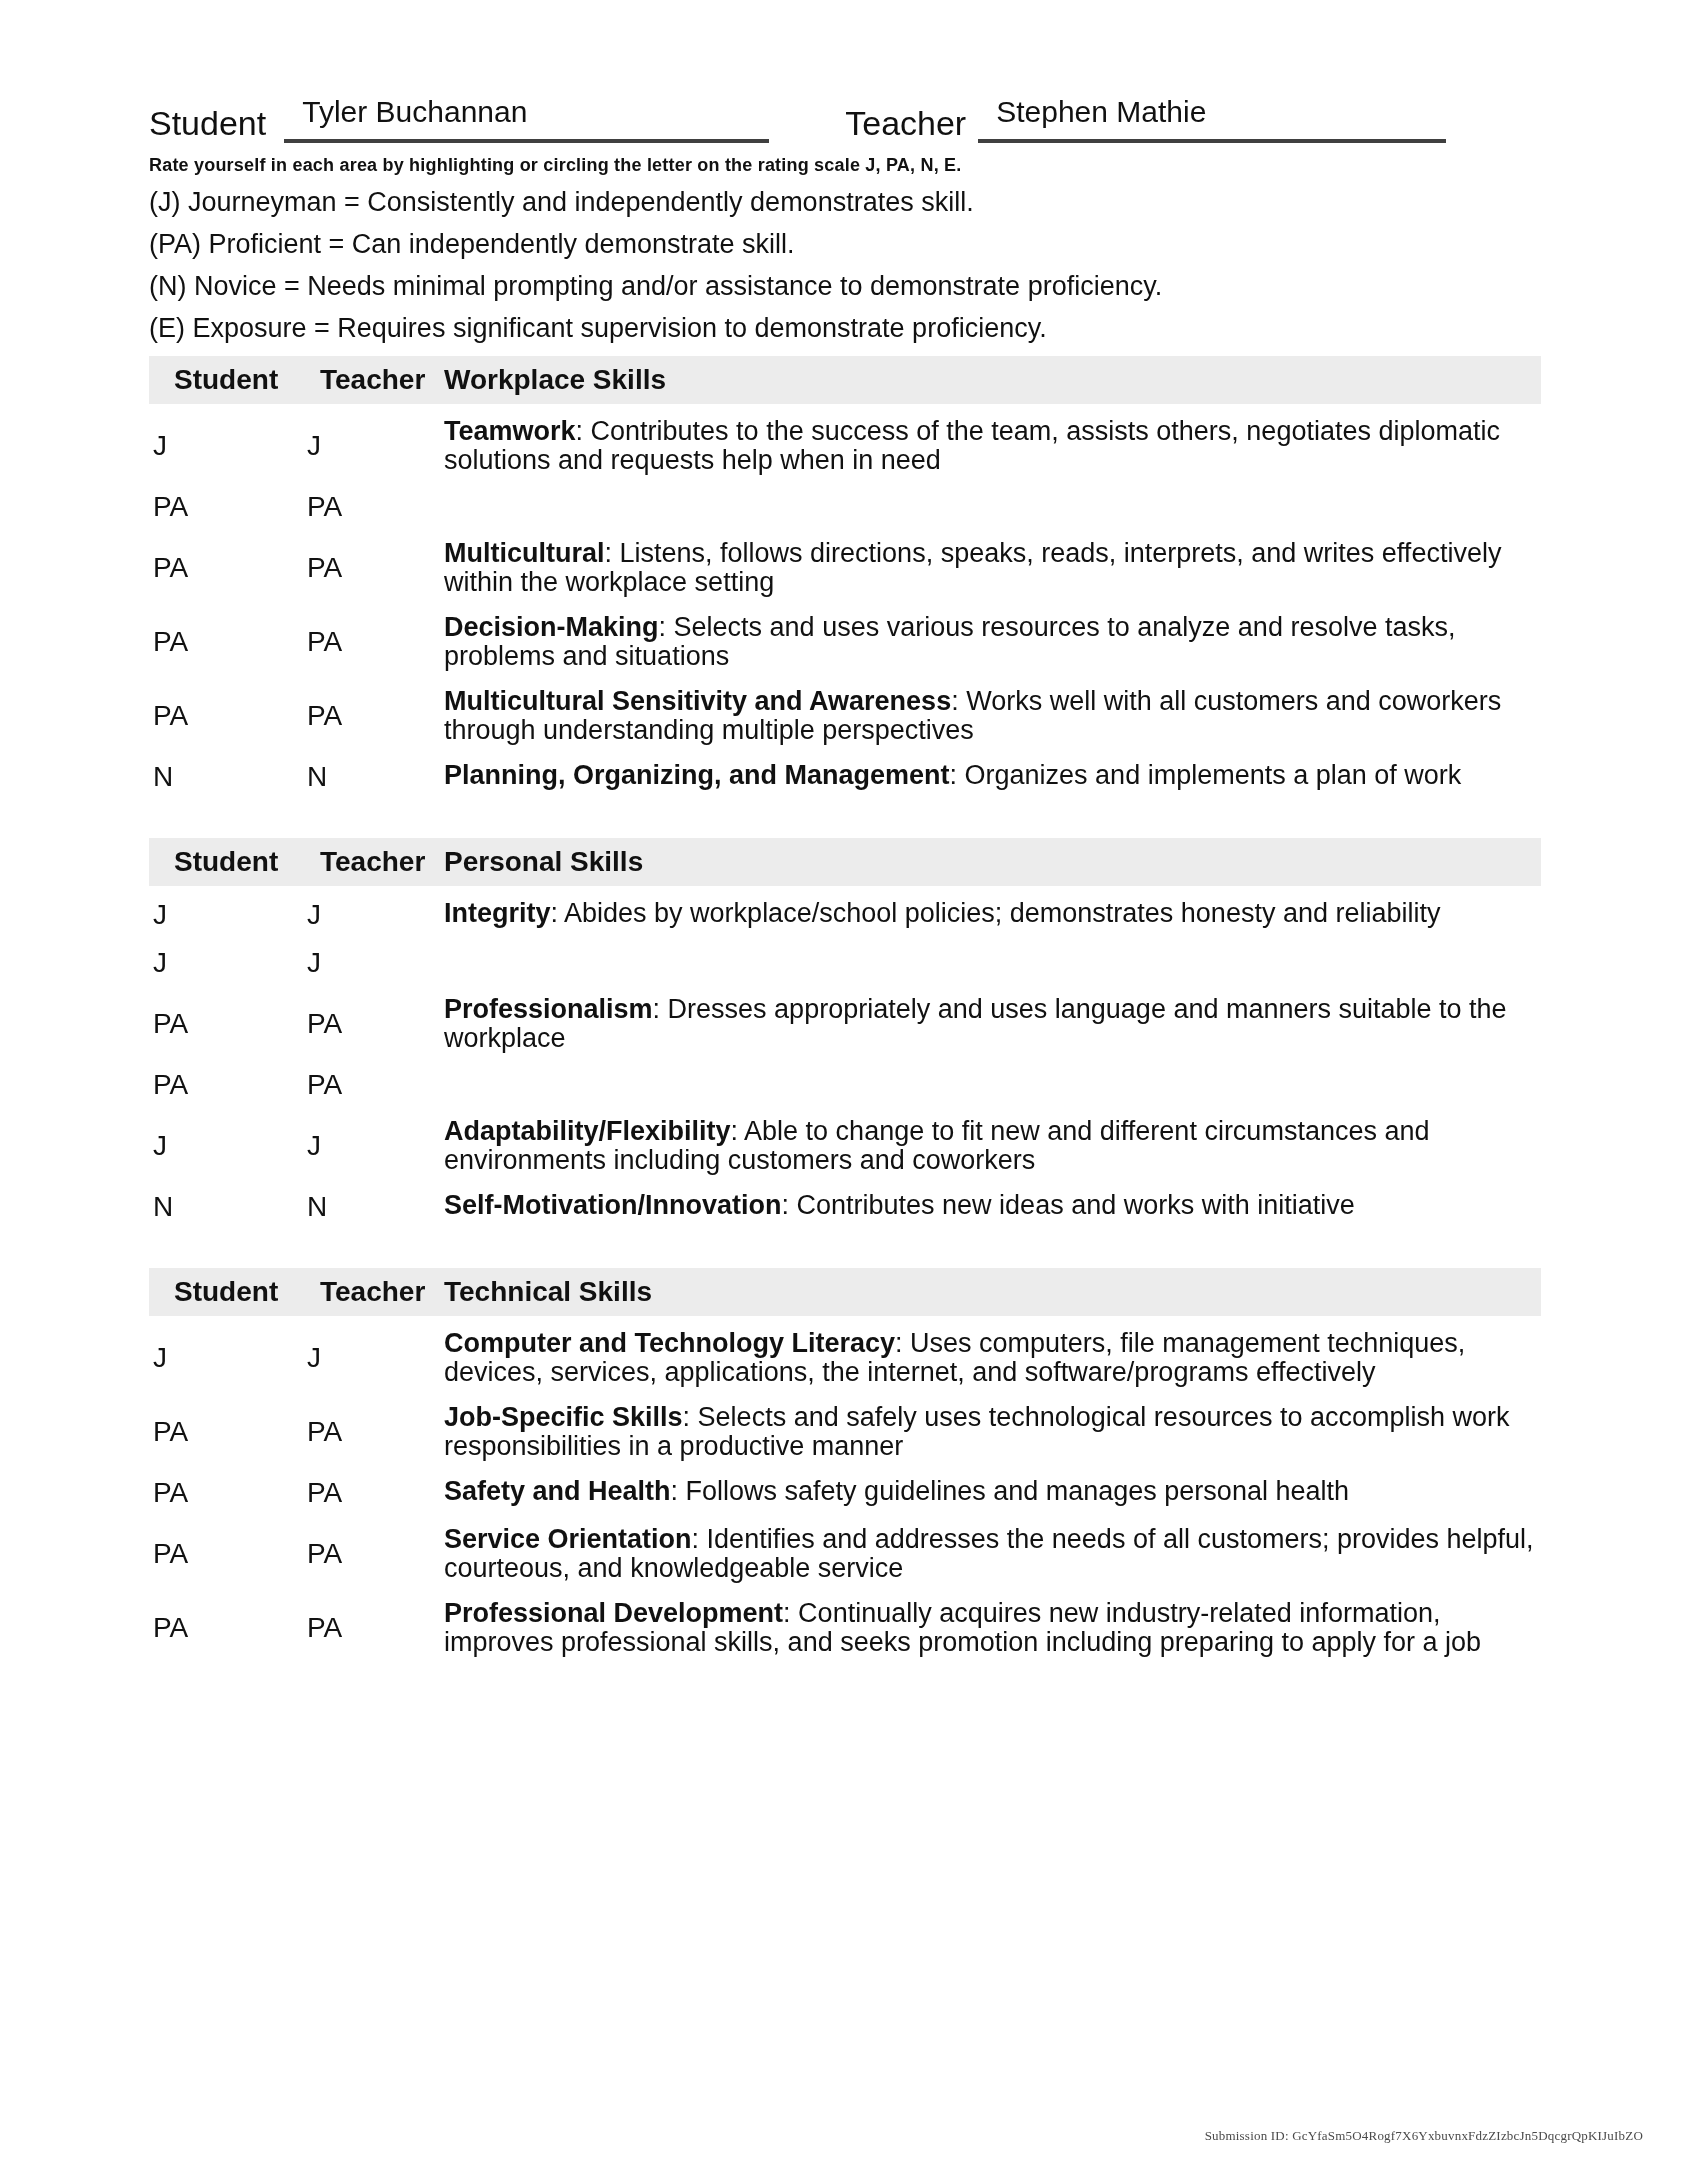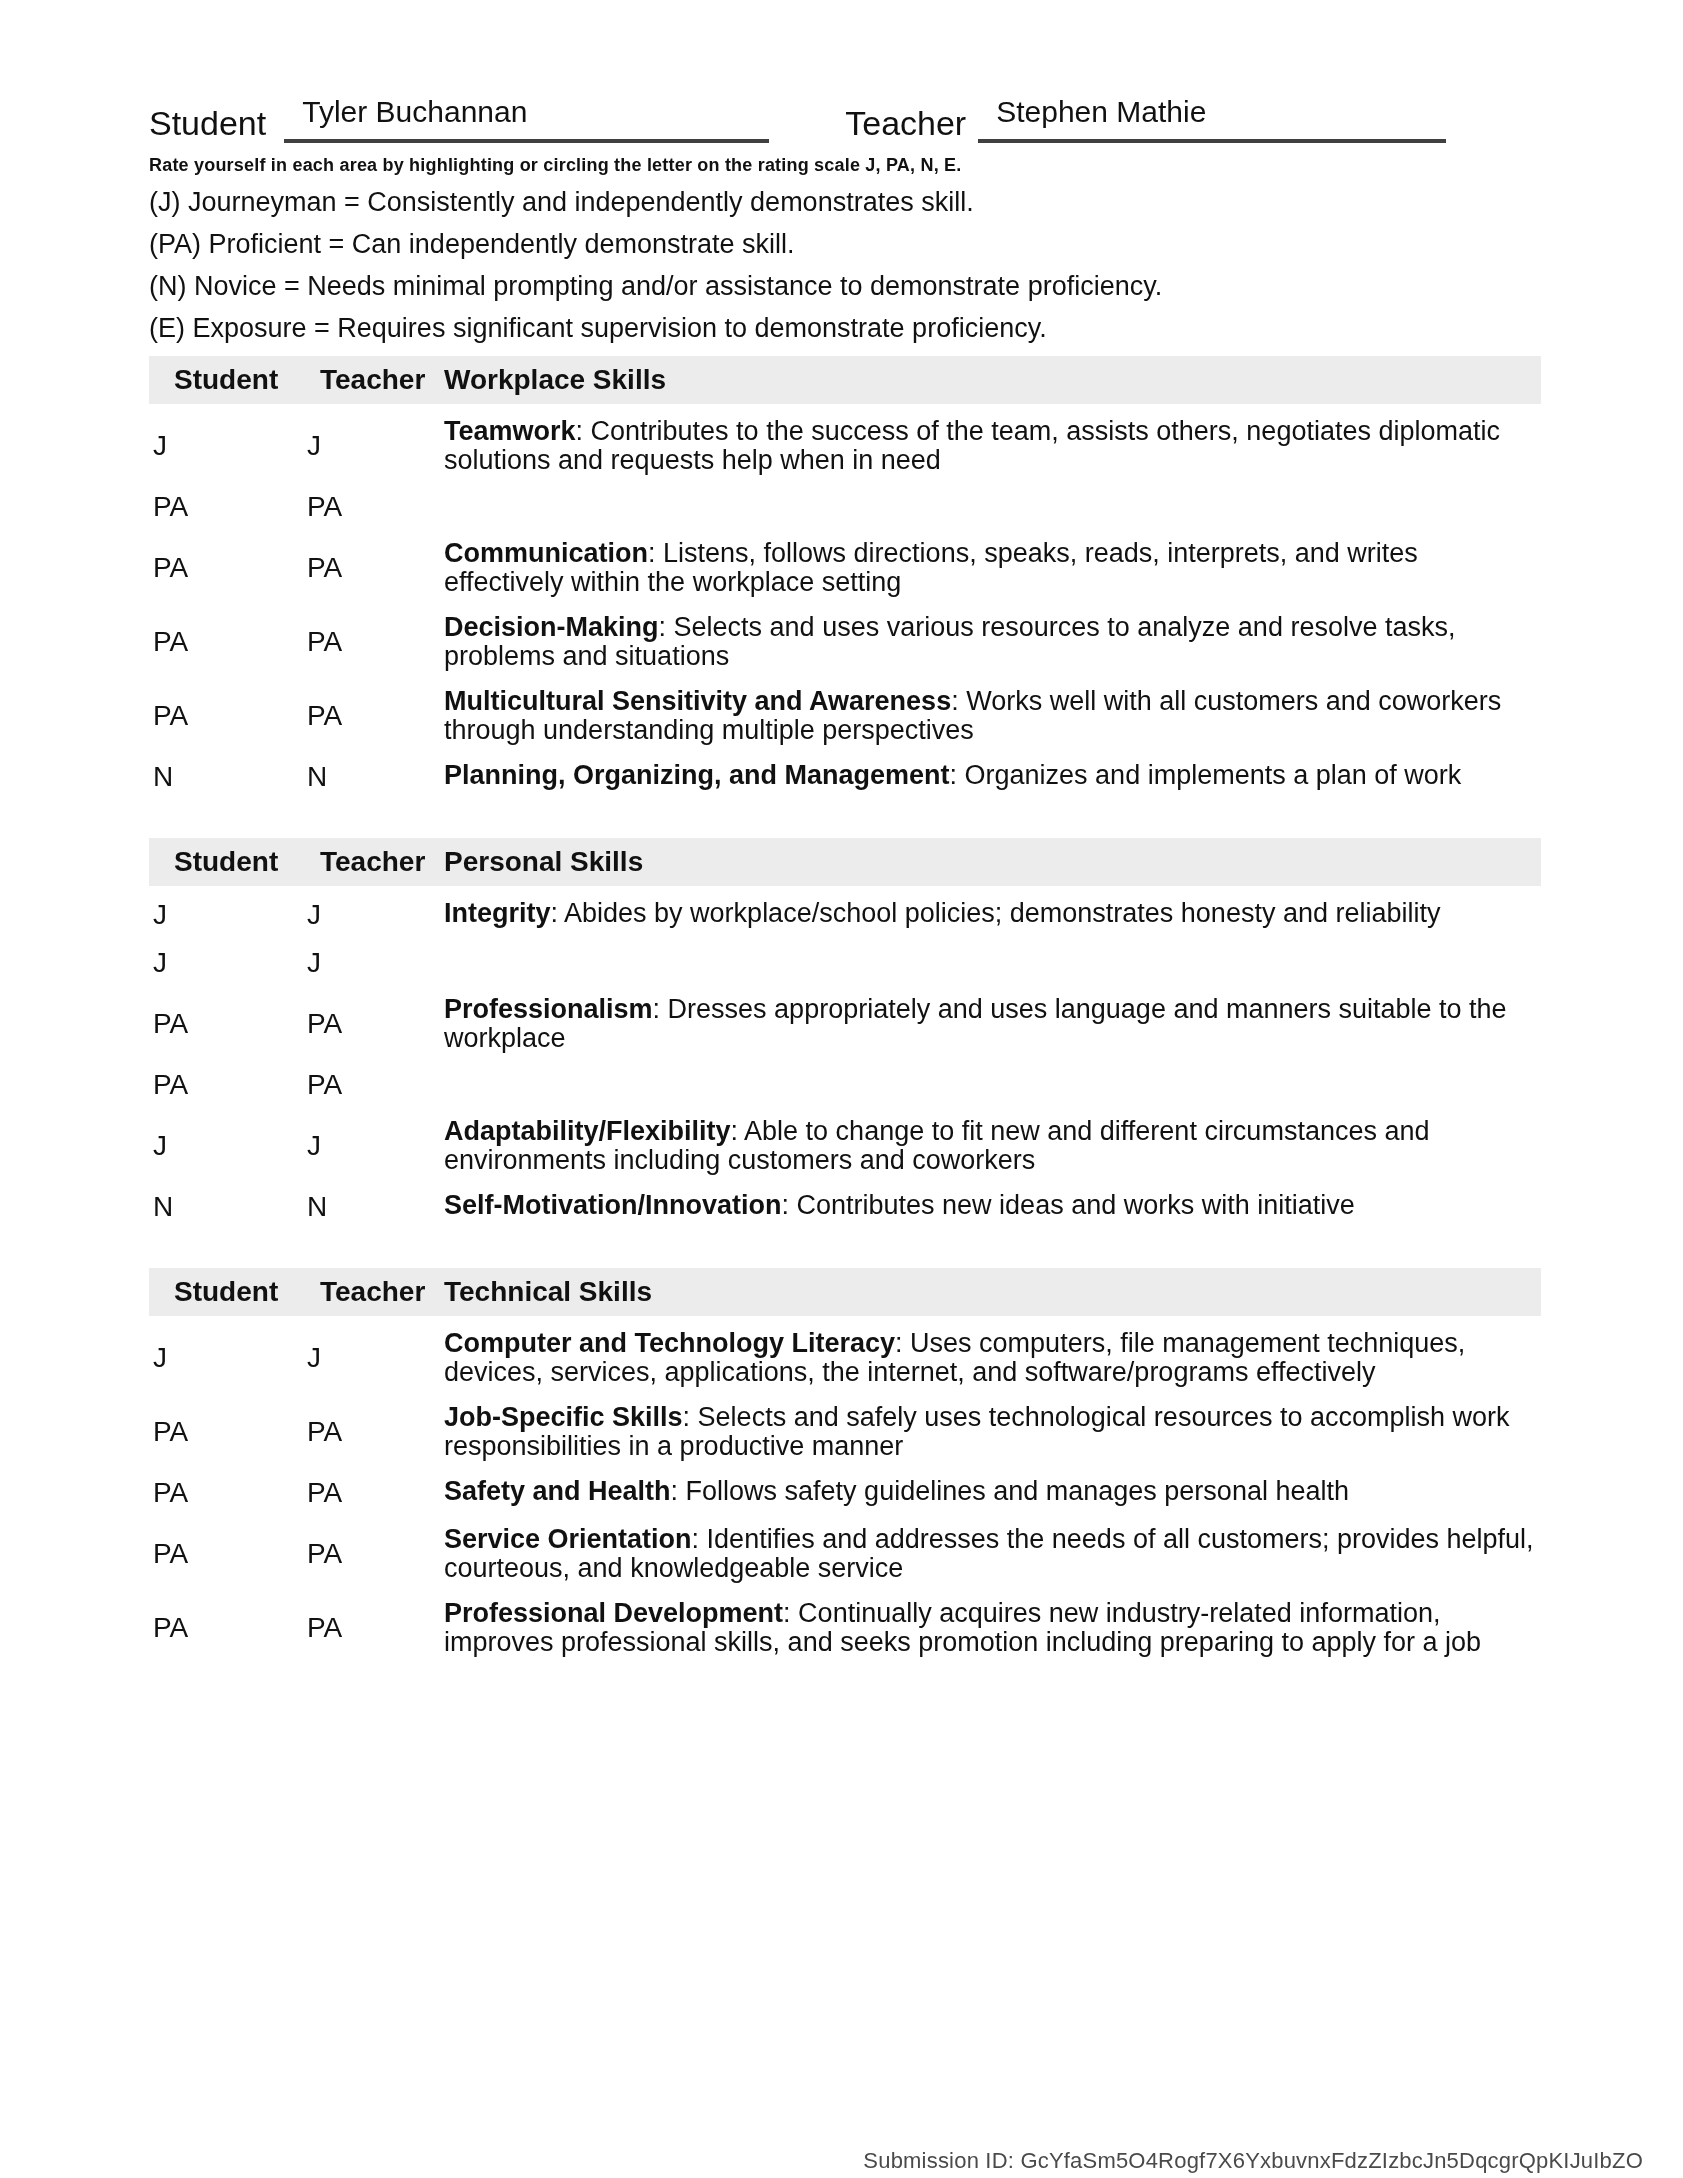--- a/index.html
+++ b/index.html
@@ -86,7 +86,7 @@
         <div class="t-row">
           <span class="rate">PA</span>
           <span class="rate teacher">PA</span>
-          <span class="desc"><span class="skill-name">Communication</span><span>: Listens, follows directions, speaks, reads, interprets, and writes effectively within the workplace setting</span></span>
+          <span class="desc"><span class="skill-name">Multicultural</span><span>: Listens, follows directions, speaks, reads, interprets, and writes effectively within the workplace setting</span></span>
         </div>
         <div class="t-row">
           <span class="rate">PA</span>

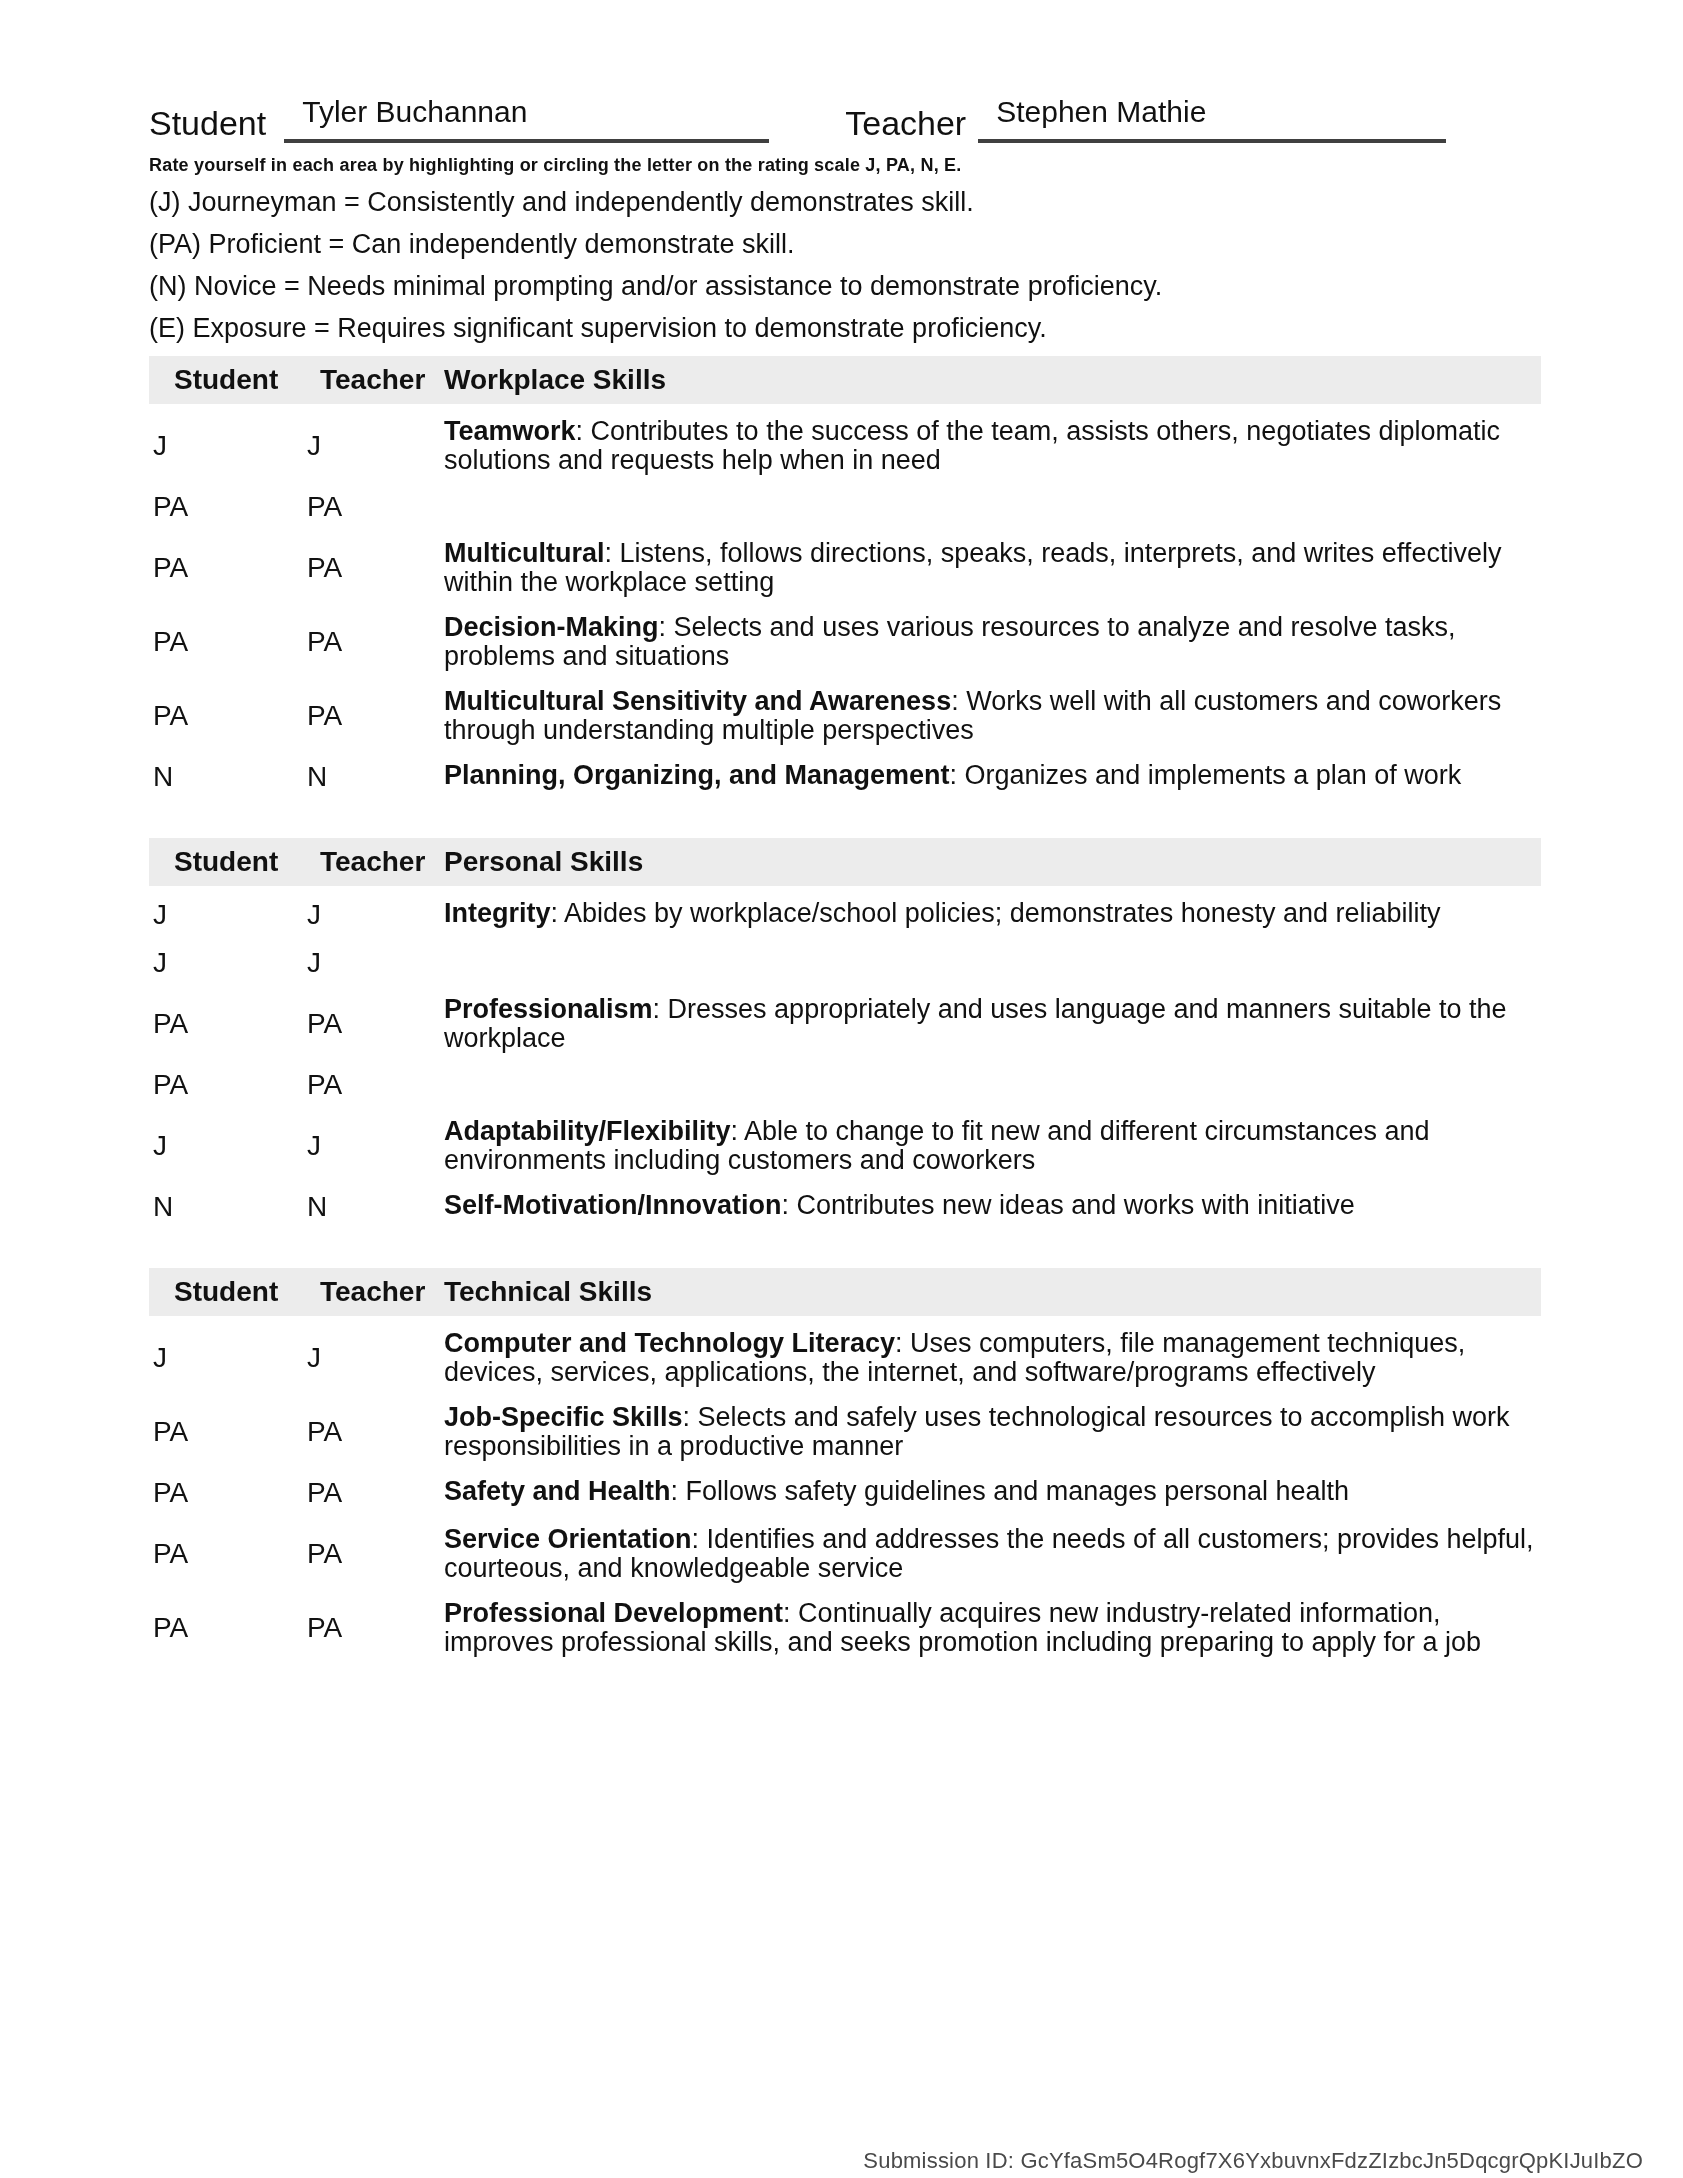--- a/index.html
+++ b/index.html
@@ -44,7 +44,7 @@
   .skill-name { font-weight:700; }
 
   
-  .submission { position:absolute; right:40px; bottom:4px; font-size:22px; color:#4a4a4a; letter-spacing:0.2px; }
+  .submission { position:absolute; right:40px; bottom:34px; font-size:13px; color:#4a4a4a; letter-spacing:0.2px;font-family:Liberation Serif, serif; }
 </style>
 </head>
 <body>

